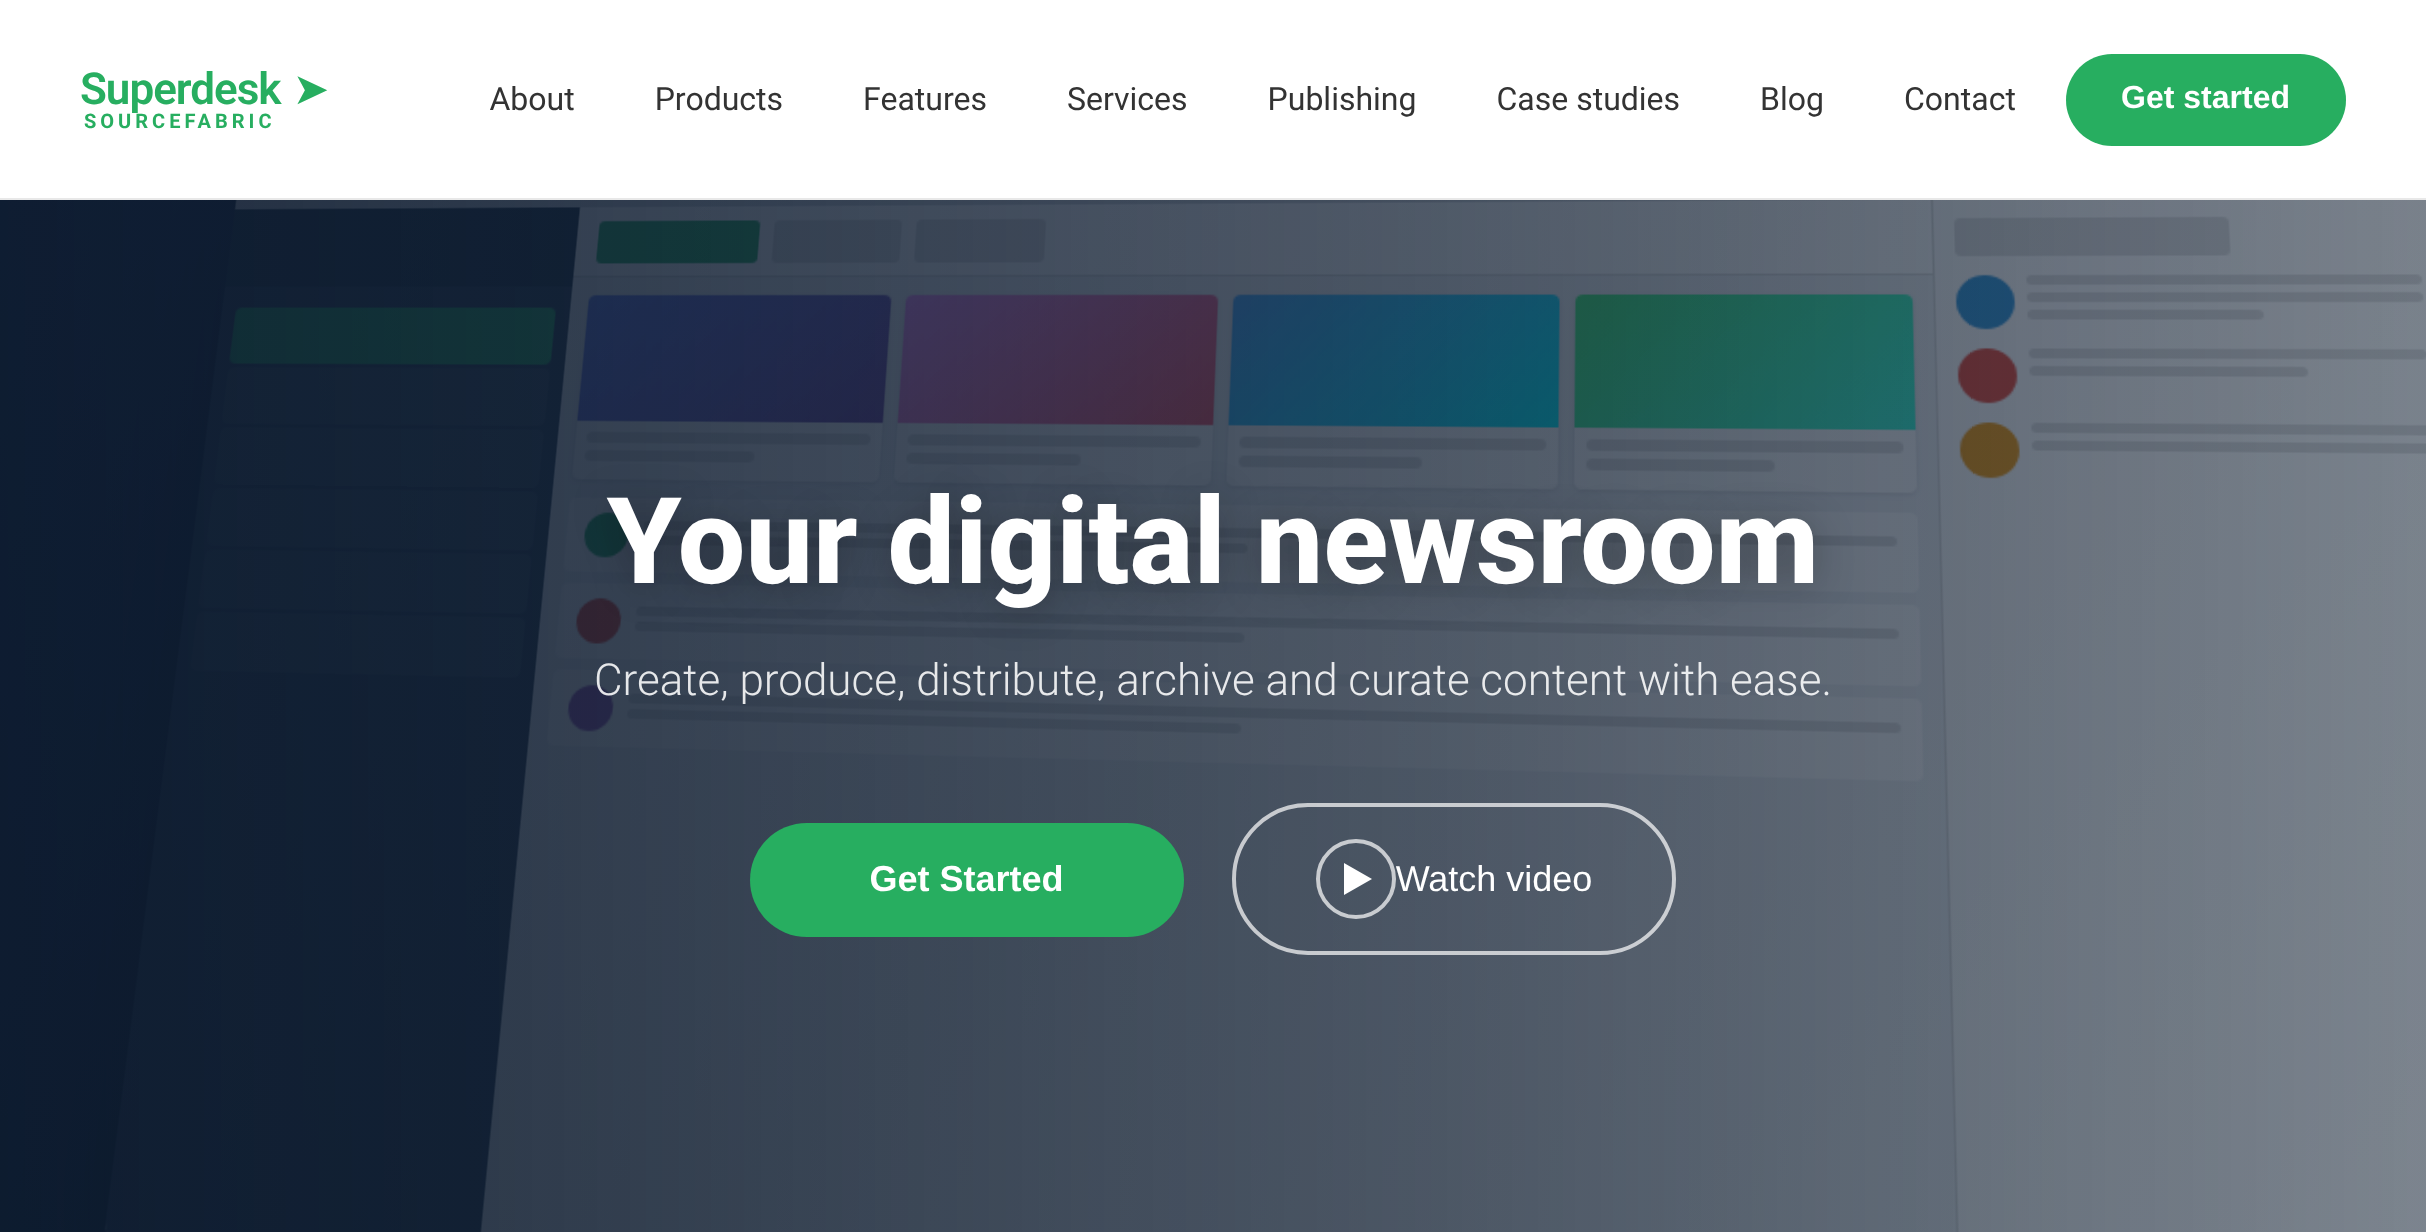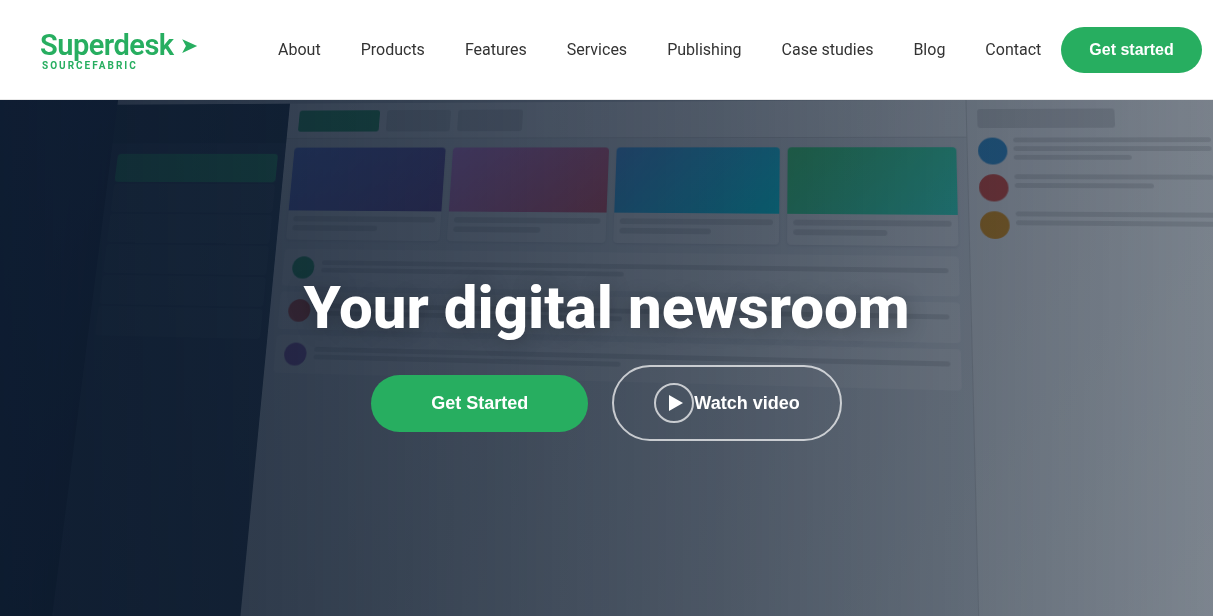--- a/index.html
+++ b/index.html
@@ -41,7 +41,7 @@
     }
 
     .logo-name {
-      font-size: 29px;
+      font-size: 22px;
       font-weight: 600;
       color: #27ae60;
       letter-spacing: -0.5px;

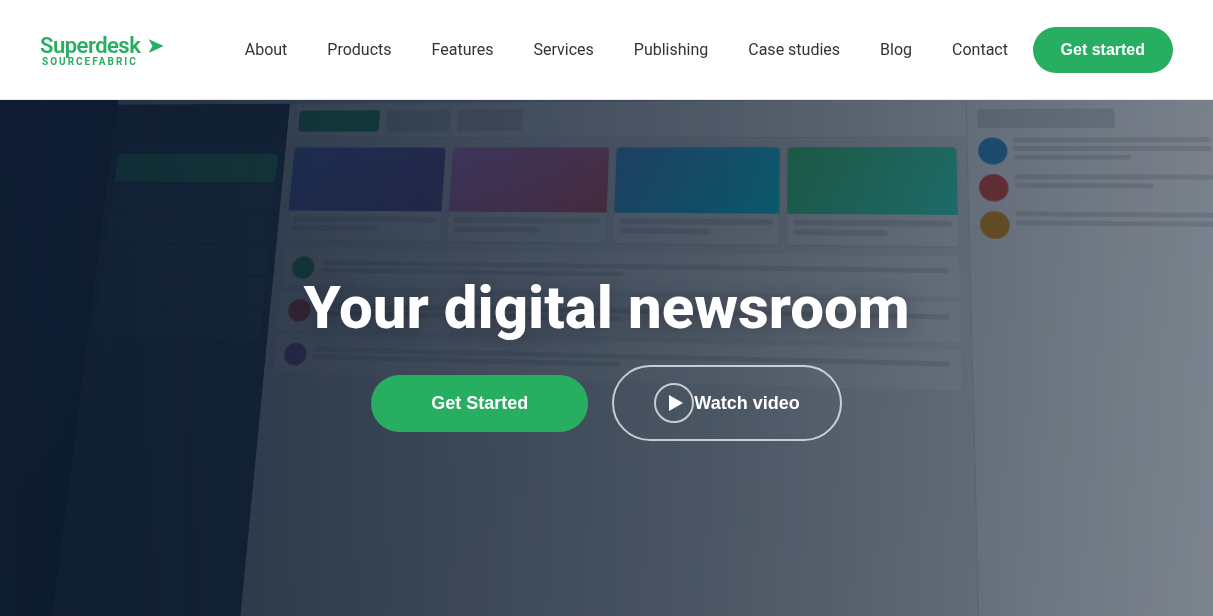--- a/index.html
+++ b/index.html
@@ -546,6 +546,7 @@
 
   <div class="hero-content">
     <h1 class="hero-title">Your digital newsroom</h1>
+    <p class="hero-subtitle">Create, produce, distribute, archive and curate content with ease.</p>
 
     <div class="hero-buttons">
       <button class="hero-get-started">Get Started</button>

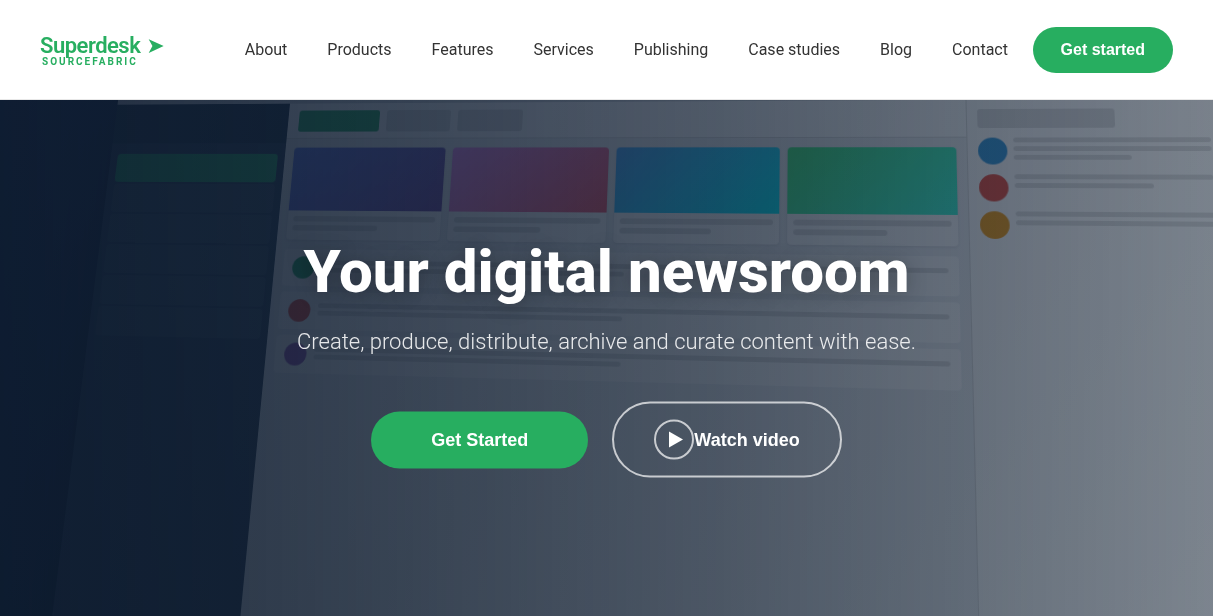--- a/index.html
+++ b/index.html
@@ -378,7 +378,7 @@
       padding: 16px 40px;
       border-radius: 50px;
       font-size: 18px;
-      font-weight: 700;
+      font-weight: 400;
       cursor: pointer;
       display: flex;
       align-items: center;

